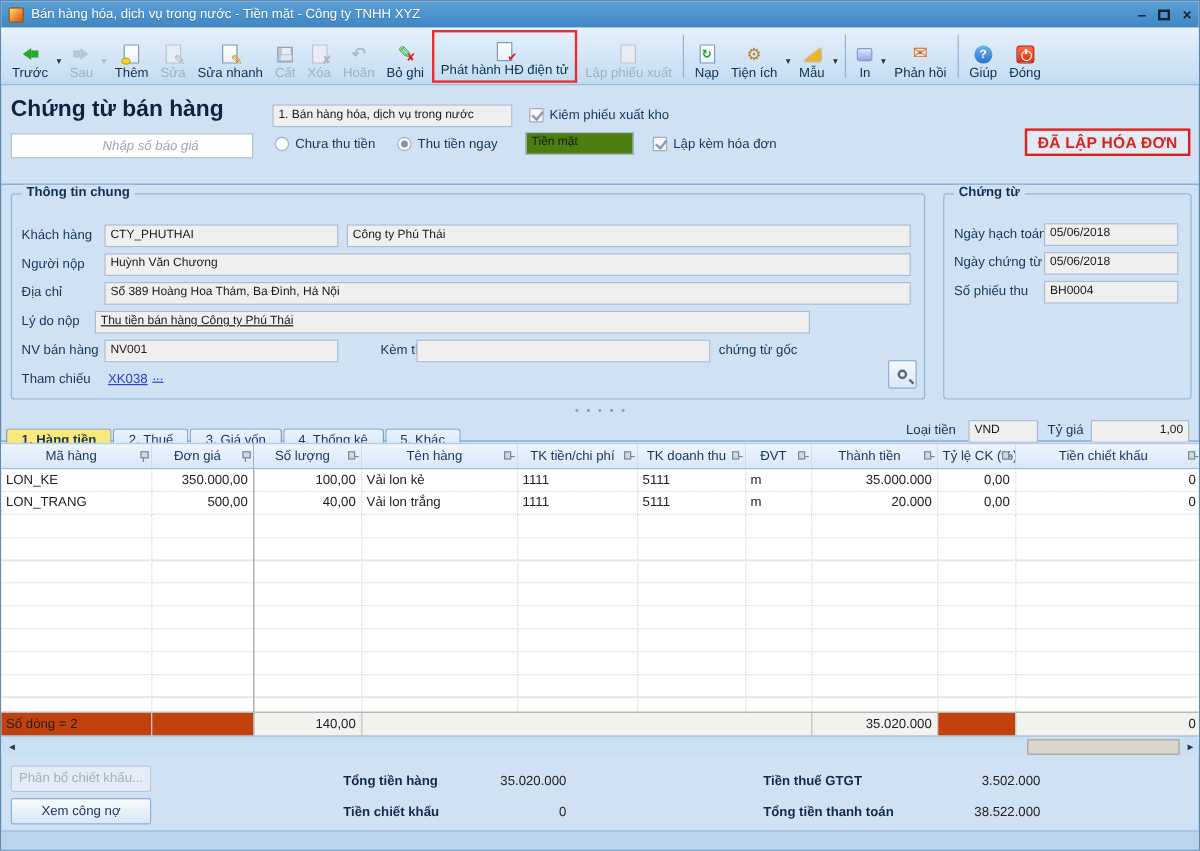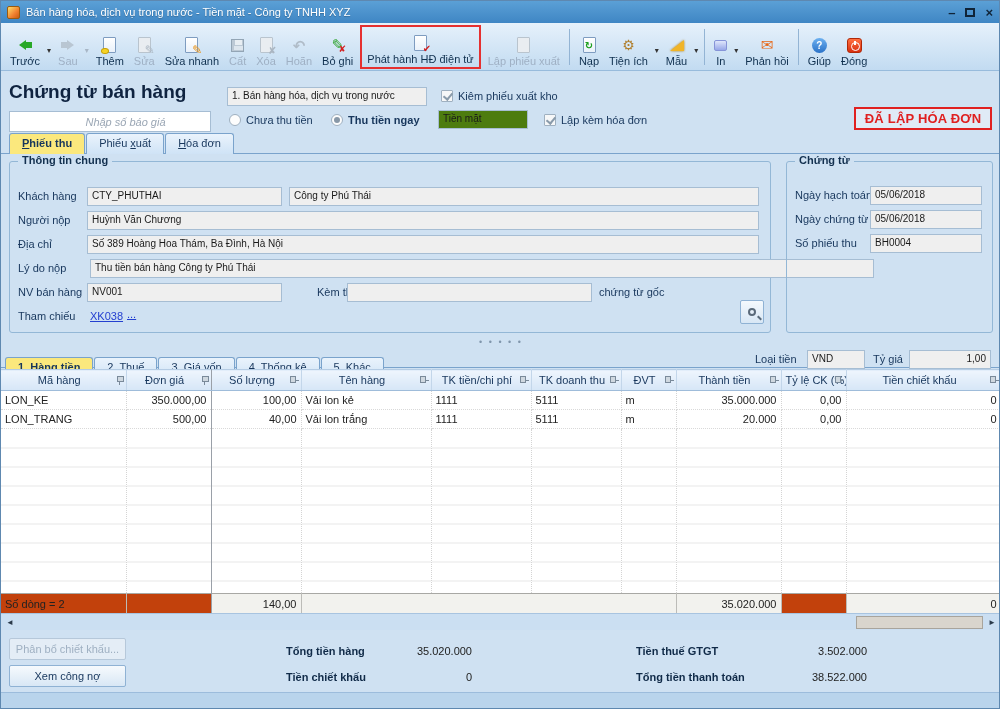--- a/index.html
+++ b/index.html
@@ -292,7 +292,7 @@
   </div>
   <div class="ctl" style="left:330px;top:113px;">
     <span class="rd sel"></span>
-    <span class="flabel" style="position:static;font-weight:bold;">Thu tiền ngay</span>
+    <span class="flabel" style="position:static;">Thu tiền ngay</span>
   </div>
   <div class="fld white" style="left:437px;top:109px;width:90px;">Tiền mặt</div>
   <div class="ctl" style="left:543px;top:113px;">

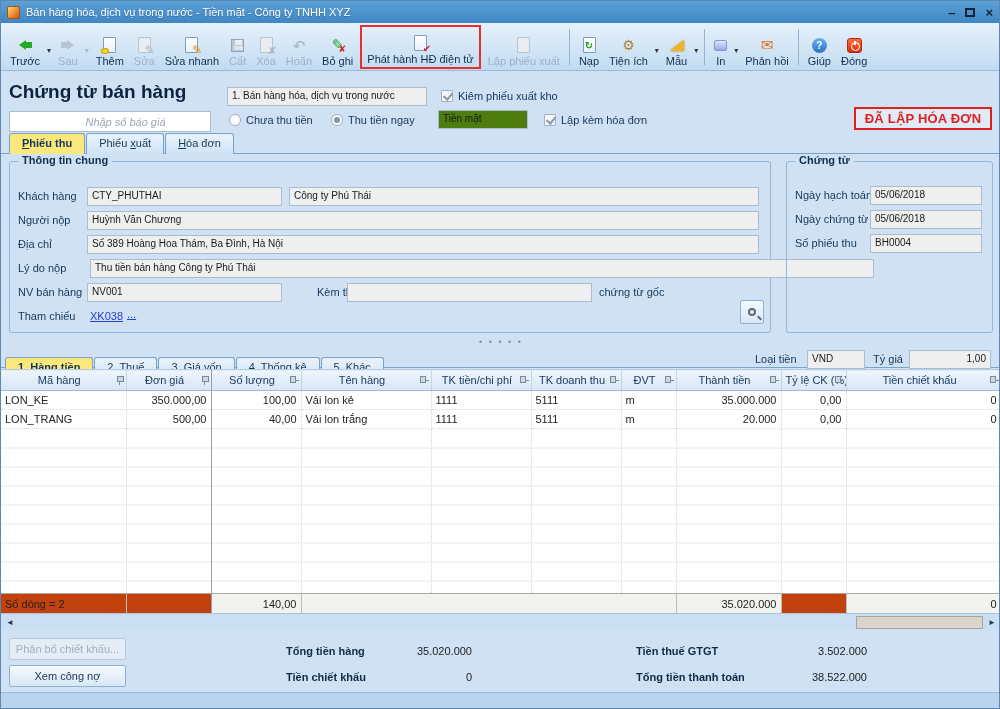--- a/index.html
+++ b/index.html
@@ -302,11 +302,6 @@
   <div class="stamp">ĐÃ LẬP HÓA ĐƠN</div>
 
   <div class="tabline" style="top:152px;"></div>
-  <div class="tabs" style="left:8px;top:132px;">
-    <div class="tab active"><span class="u">P</span><span>hiếu thu</span></div>
-    <div class="tab"><span>Phiếu </span><span class="u">x</span><span>uất</span></div>
-    <div class="tab"><span class="u">H</span><span>óa đơn</span></div>
-  </div>
 
   <div class="grp" style="left:8px;top:160px;width:762px;height:172px;">
     <span class="legend">Thông tin chung</span>

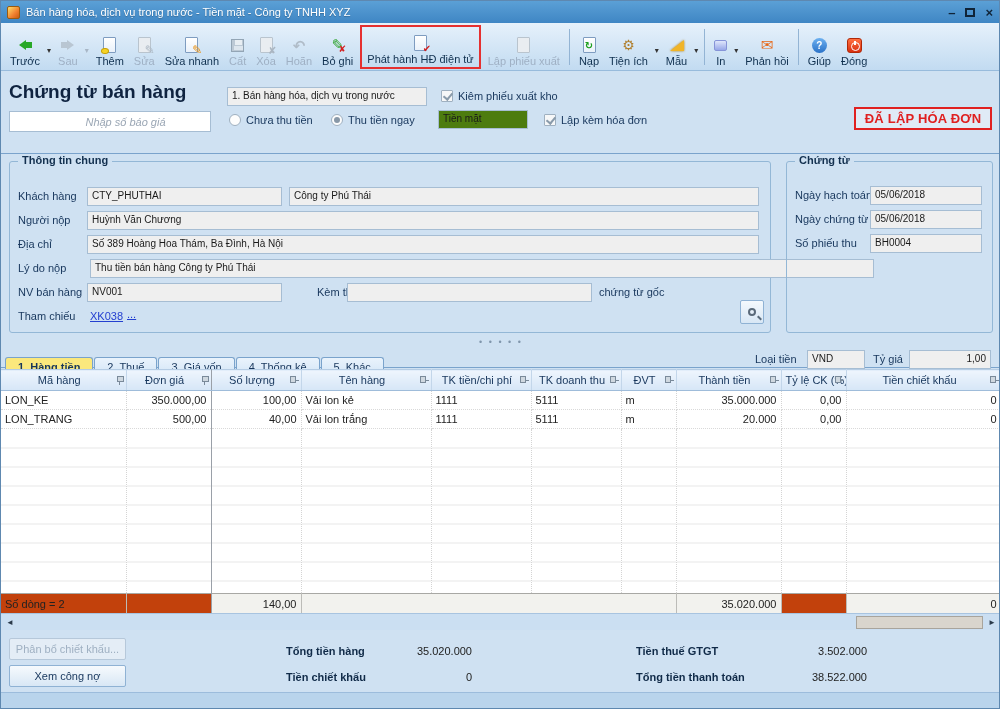--- a/index.html
+++ b/index.html
@@ -313,7 +313,7 @@
     <span class="flabel" style="left:8px;top:76px;">Địa chỉ</span>
     <div class="fld" style="left:77px;top:73px;width:672px;">Số 389 Hoàng Hoa Thám, Ba Đình, Hà Nội</div>
     <span class="flabel" style="left:8px;top:100px;">Lý do nộp</span>
-    <div class="fld" style="left:80px;top:97px;width:784px;">Thu tiền bán hàng Công ty Phú Thái</div>
+    <div class="fld" style="left:69px;top:97px;width:596px;text-decoration:underline;">Thu tiền bán hàng Công ty Phú Thái</div>
     <span class="flabel" style="left:8px;top:124px;">NV bán hàng</span>
     <div class="fld" style="left:77px;top:121px;width:195px;">NV001</div>
     <span class="flabel" style="left:307px;top:124px;">Kèm theo</span>

